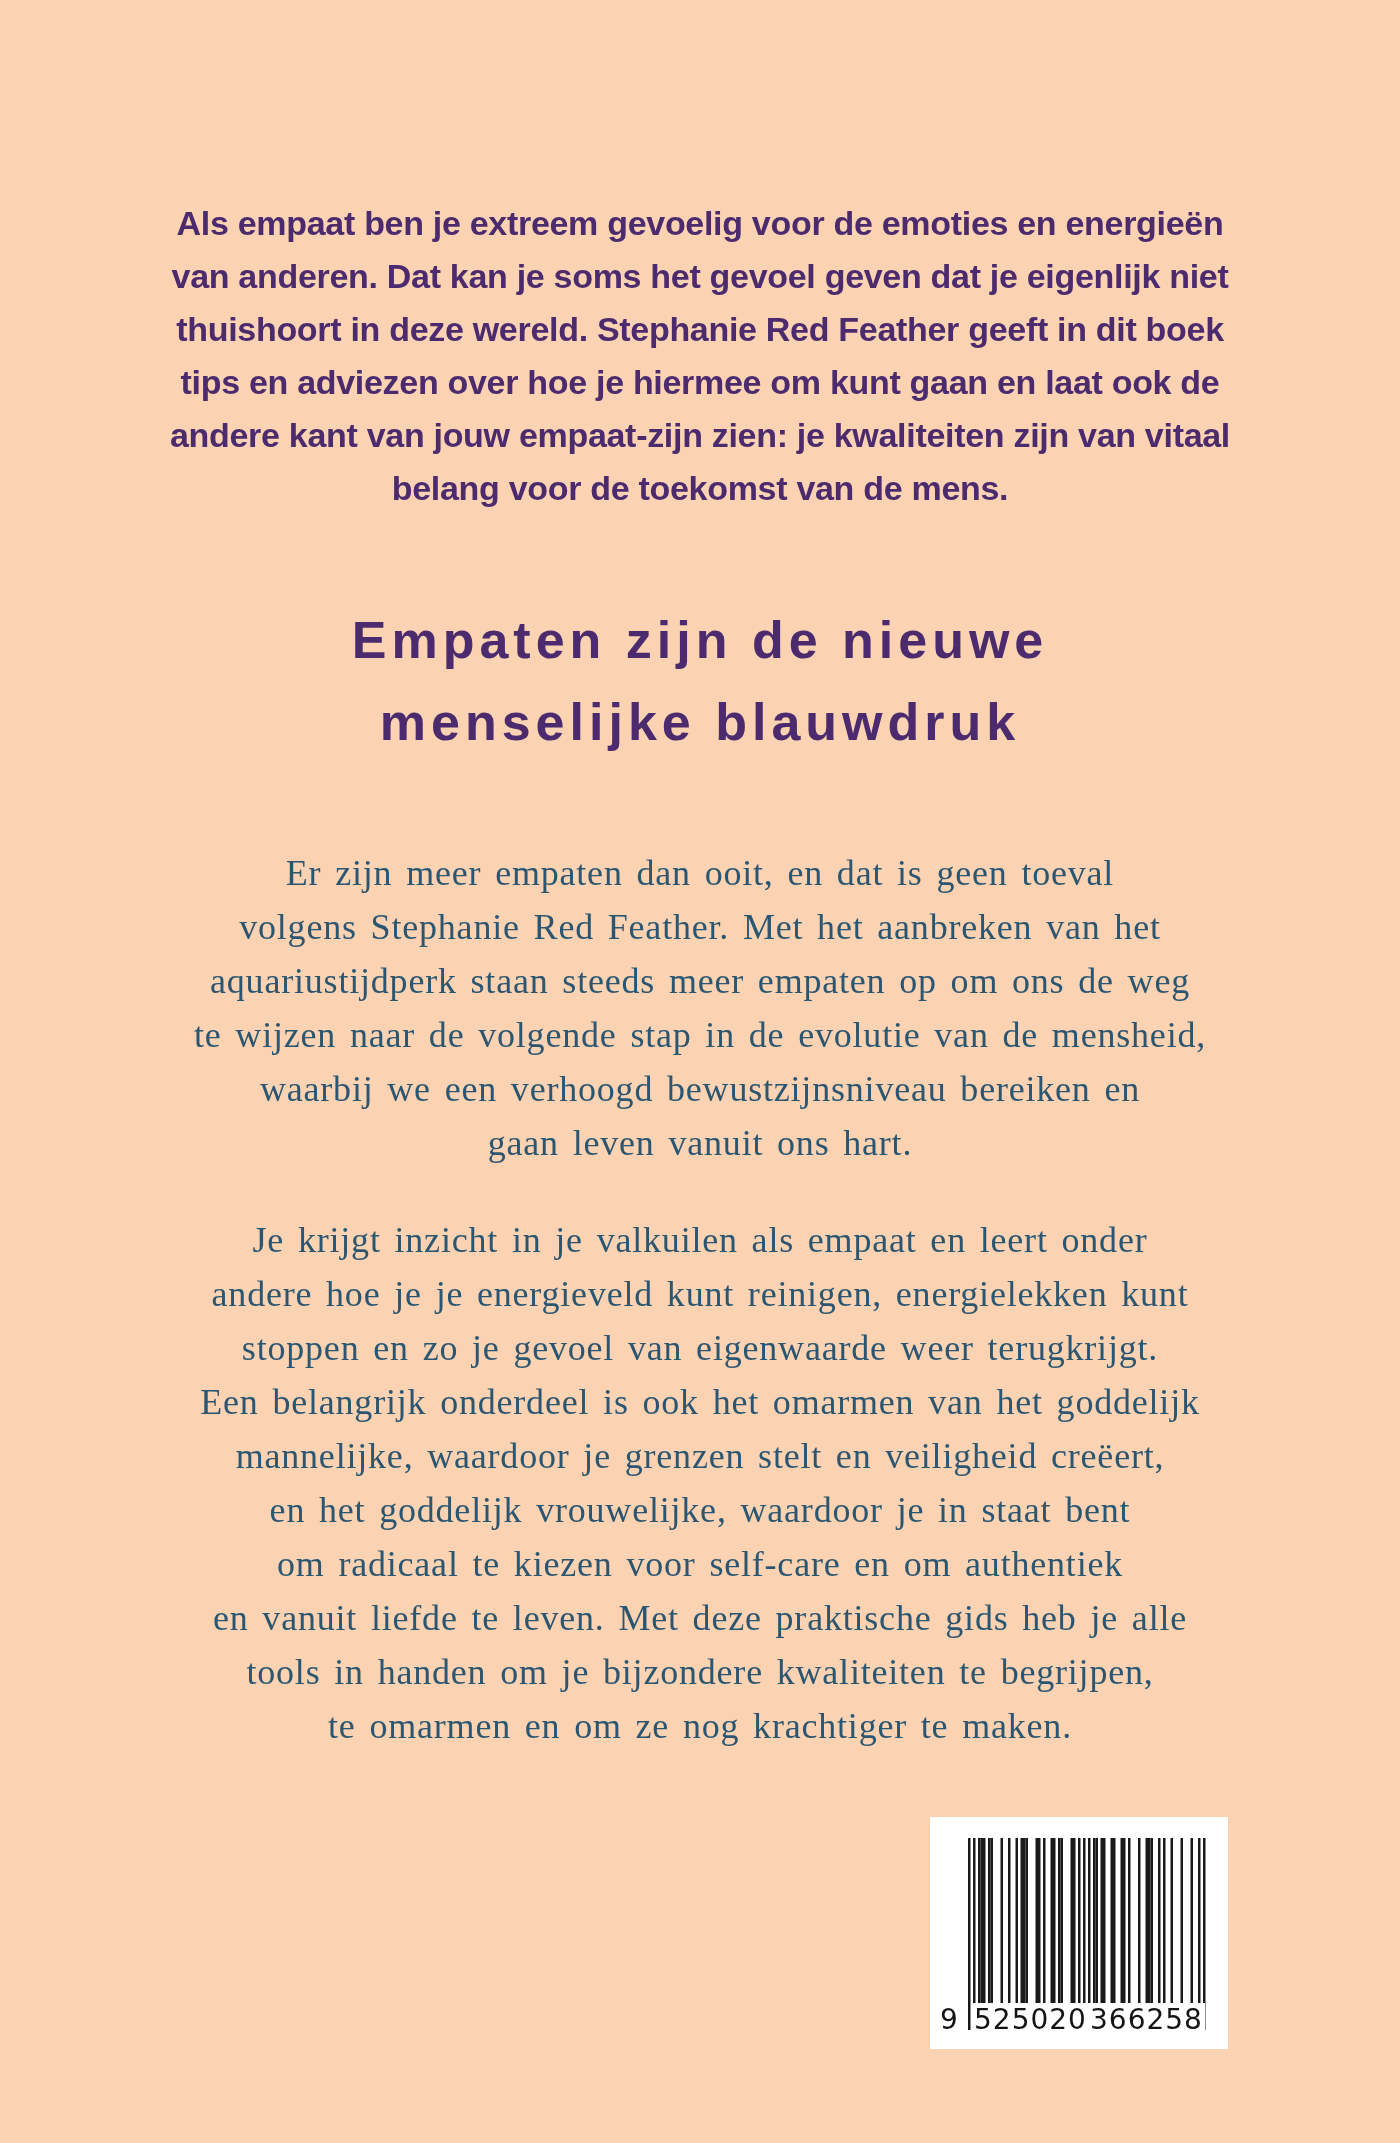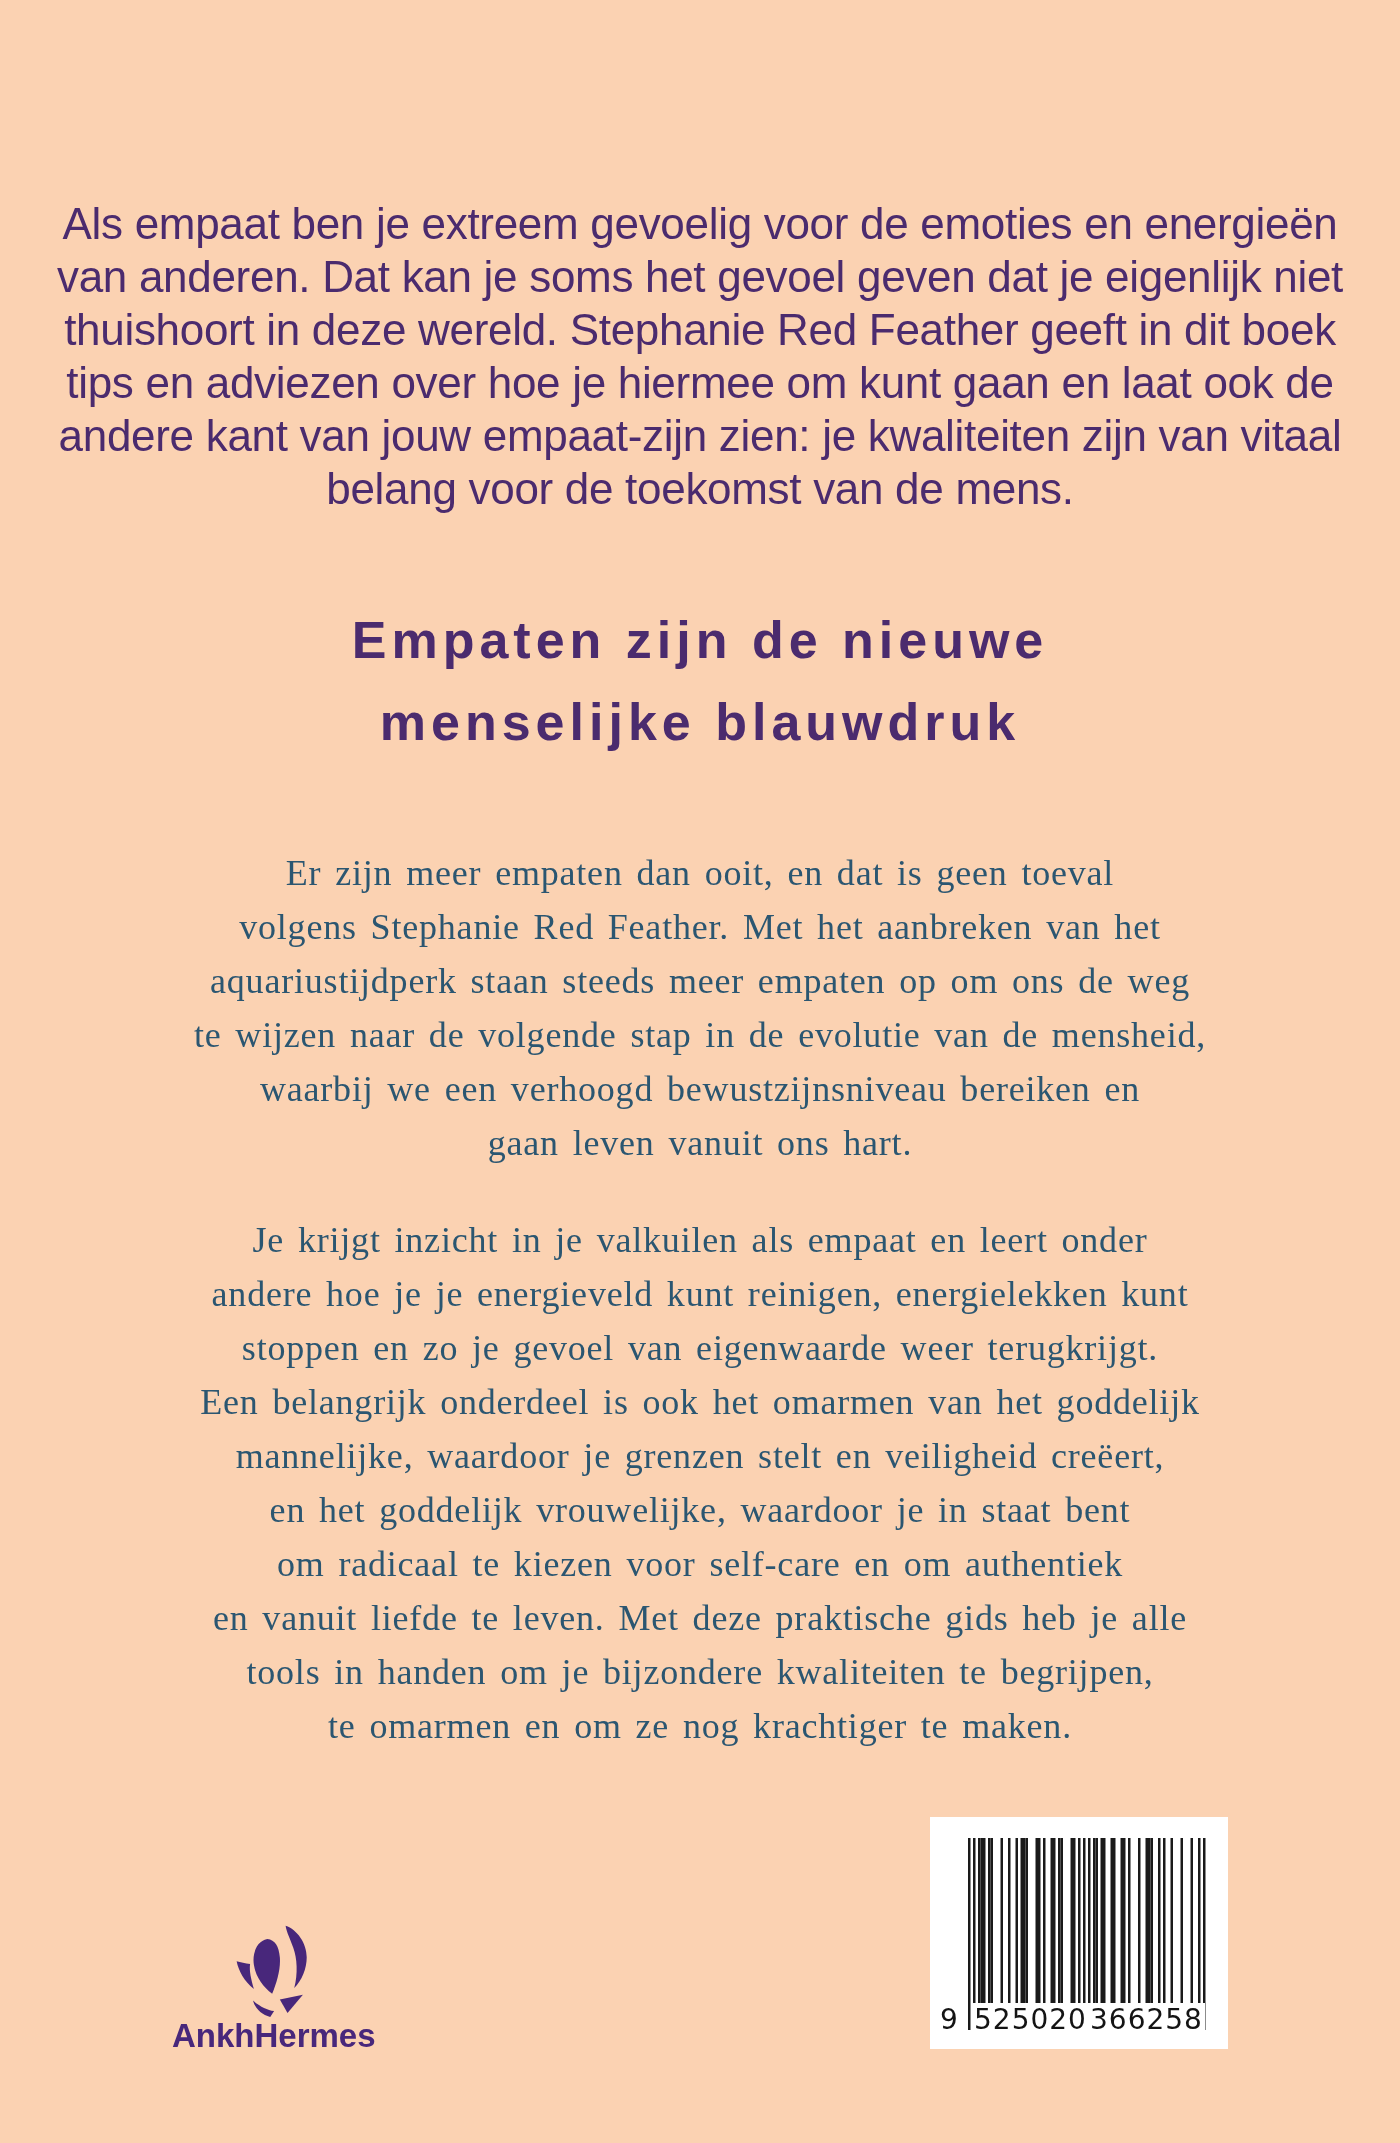--- a/index.html
+++ b/index.html
@@ -17,8 +17,8 @@
   }
   .intro{
     top:197px;
-    font-weight:400;
-    font-size:44px;
+    font-weight:700;
+    font-size:34px;
     line-height:53px;
     letter-spacing:-0.3px;
     color:#4b2b6e;

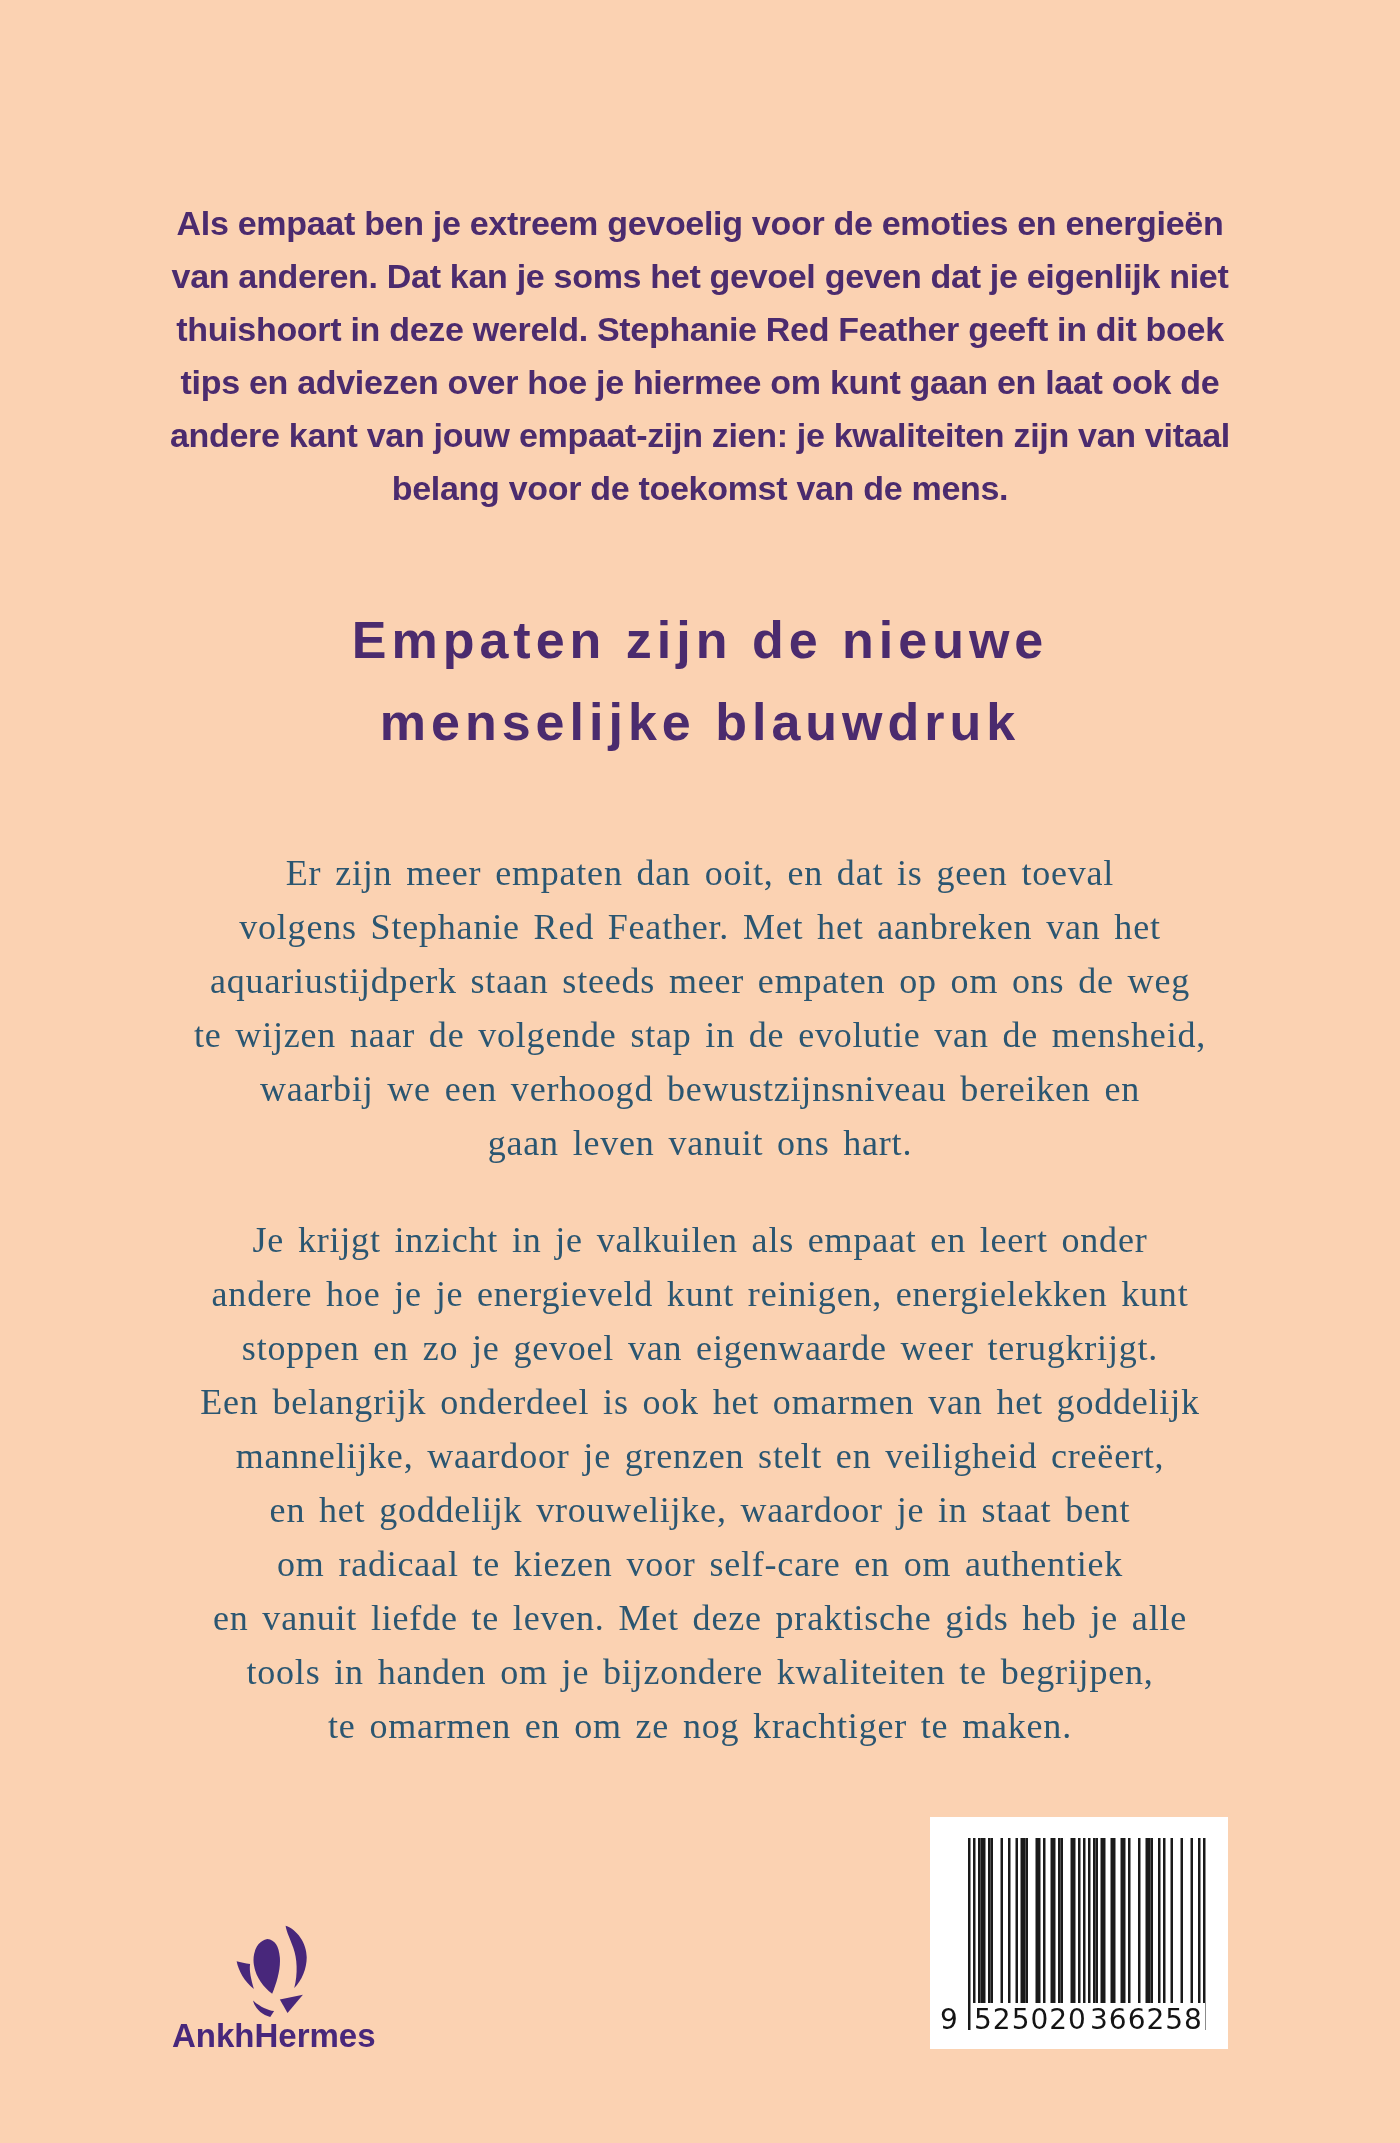--- a/index.html
+++ b/index.html
@@ -98,23 +98,6 @@
 tools in handen om je bijzondere kwaliteiten te begrijpen,
 te omarmen en om ze nog krachtiger te maken.</div>
 
-  <div class="publisher">
-    <svg class="mark" viewBox="0 0 100 110" xmlns="http://www.w3.org/2000/svg">
-      <g fill="#48277b">
-
-        <path d="M41 27 C30 29 25 42 27 54 C29 67 37 77 46 84 C51 72 55 58 54 46 C53 34 49 28 41 27 Z"></path>
-
-        <path d="M60 13 C72 17 82 31 82 46 C82 58 77 70 69 78 C73 63 72 47 68 36 C65 27 61 20 60 13 Z"></path>
-
-        <path d="M9 50 C11 60 17 71 27 79 C24 69 22 60 23 53 C18 52 13 51 9 50 Z"></path>
-
-        <path d="M26 91 C33 97 41 101 48 102 L44 108 C35 106 28 99 26 91 Z"></path>
-
-        <path d="M54 90 L78 85 L62 104 Z"></path>
-      </g>
-    </svg>
-    <div class="name">AnkhHermes</div>
-  </div>
 
   <div class="barcode-box">
     <svg id="barcode-svg" width="298" height="232" viewBox="0 0 298 232" xmlns="http://www.w3.org/2000/svg">

